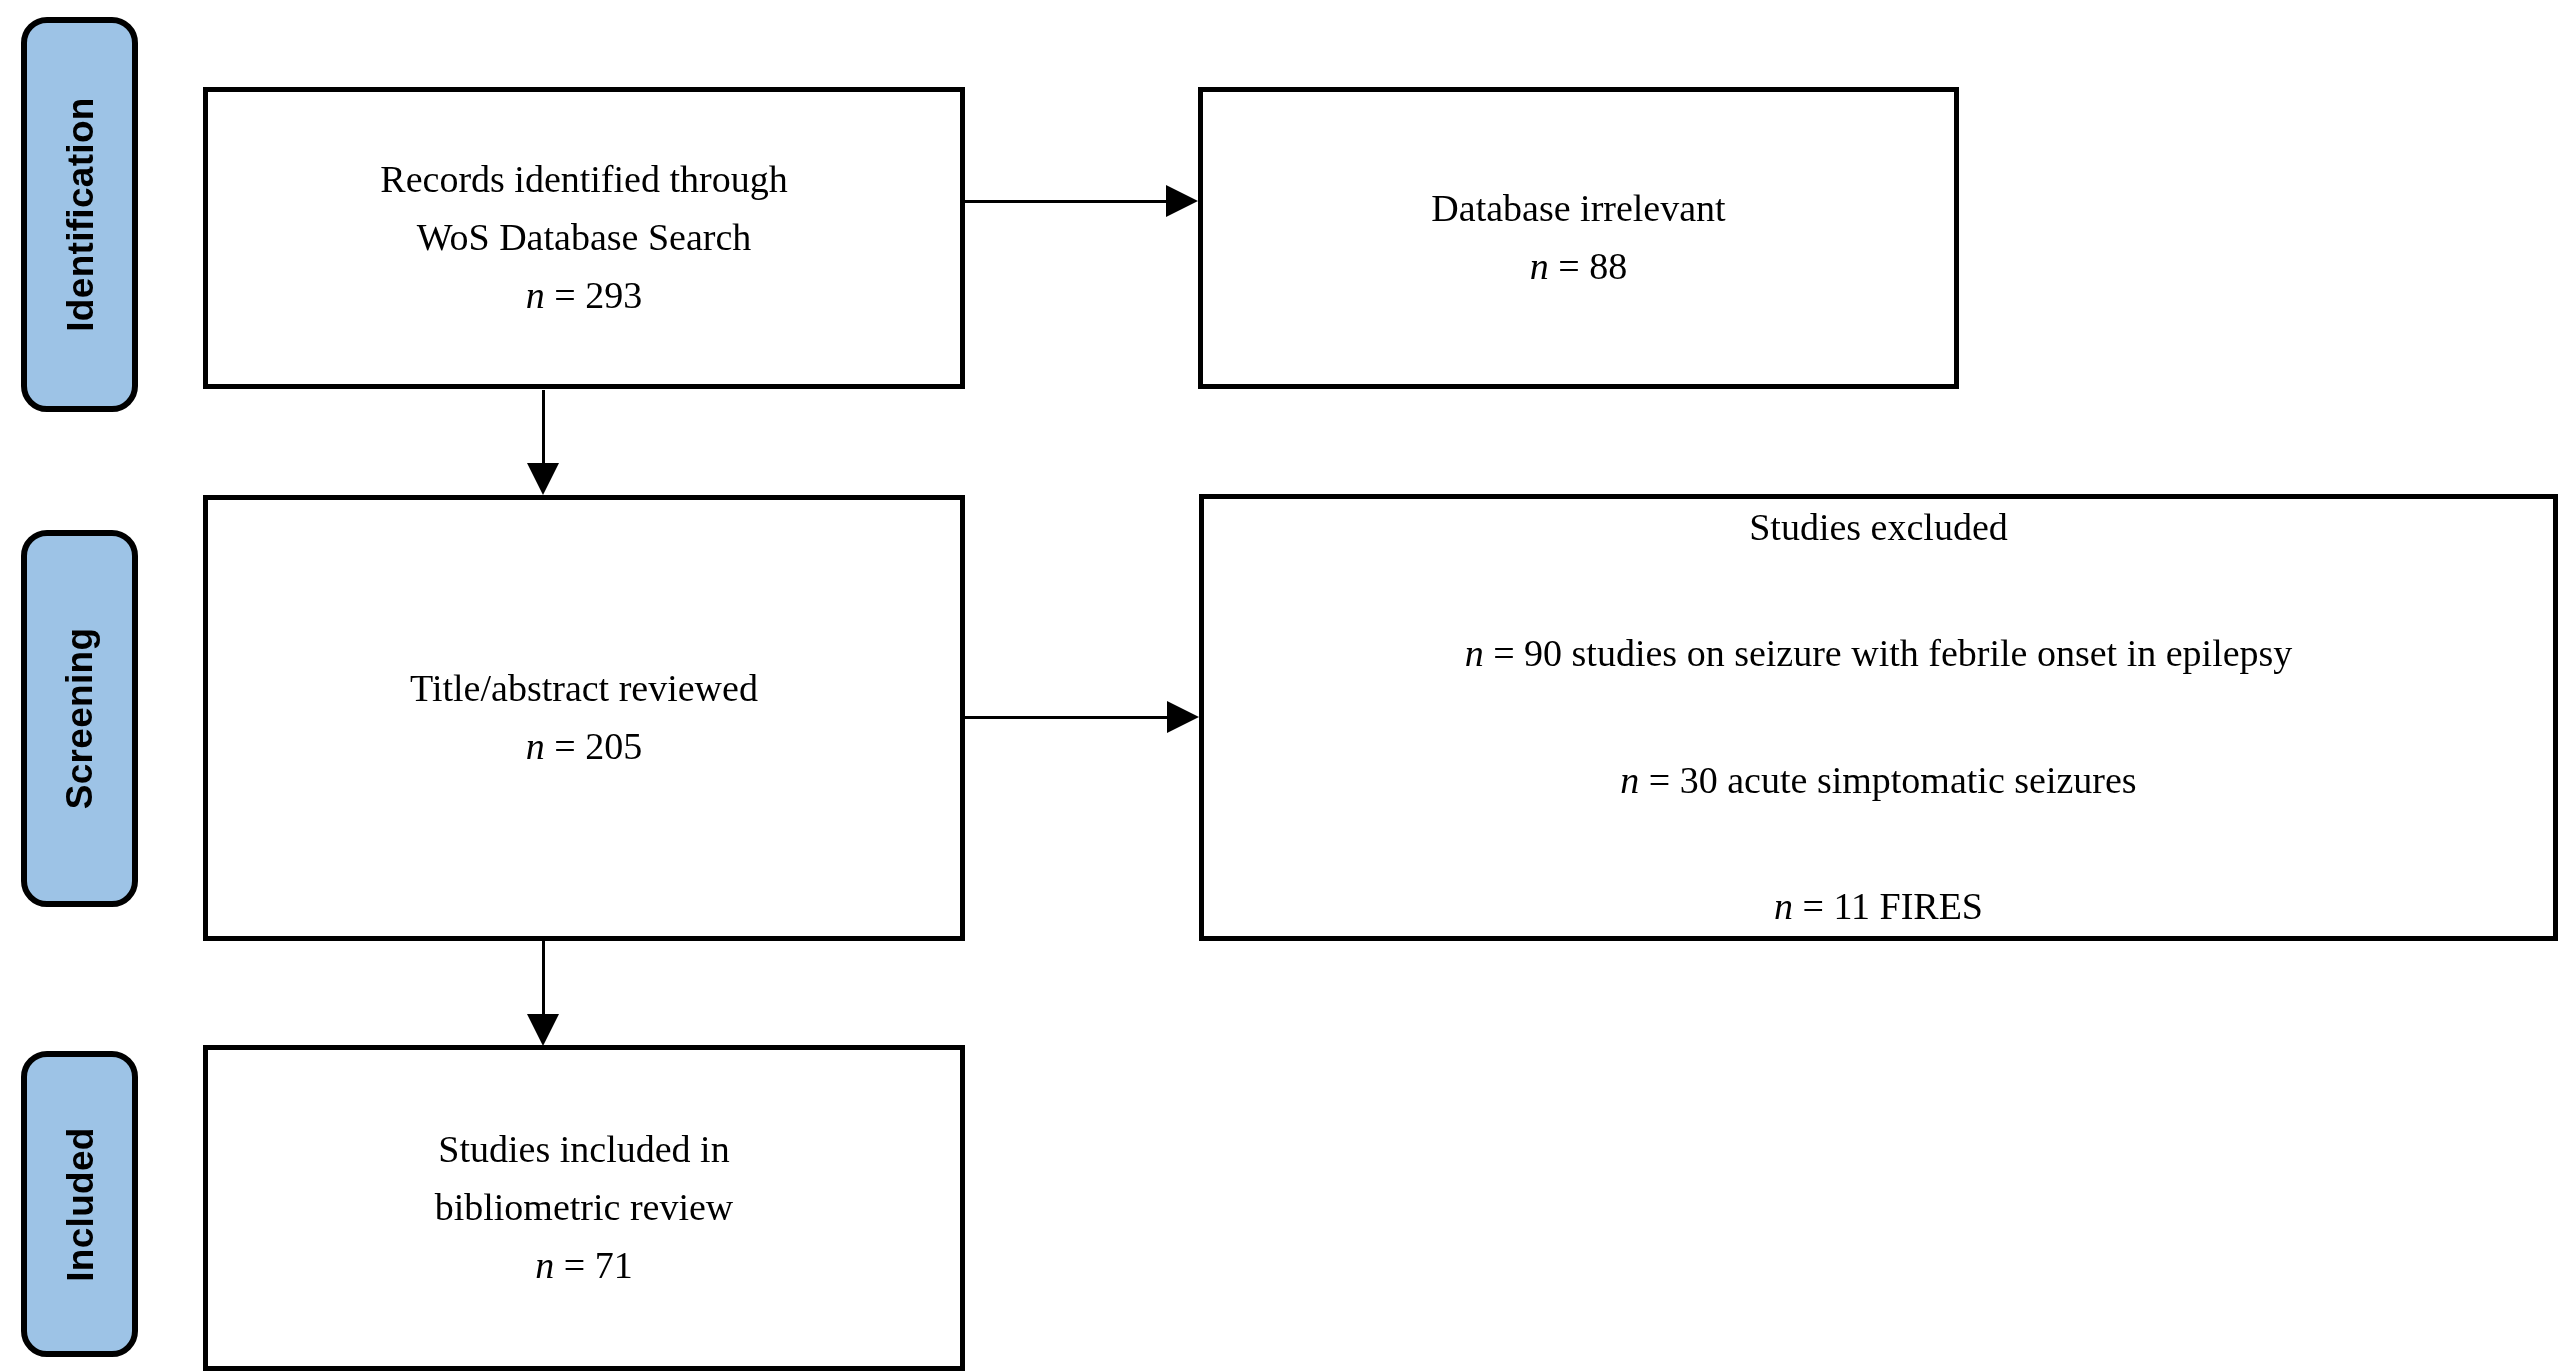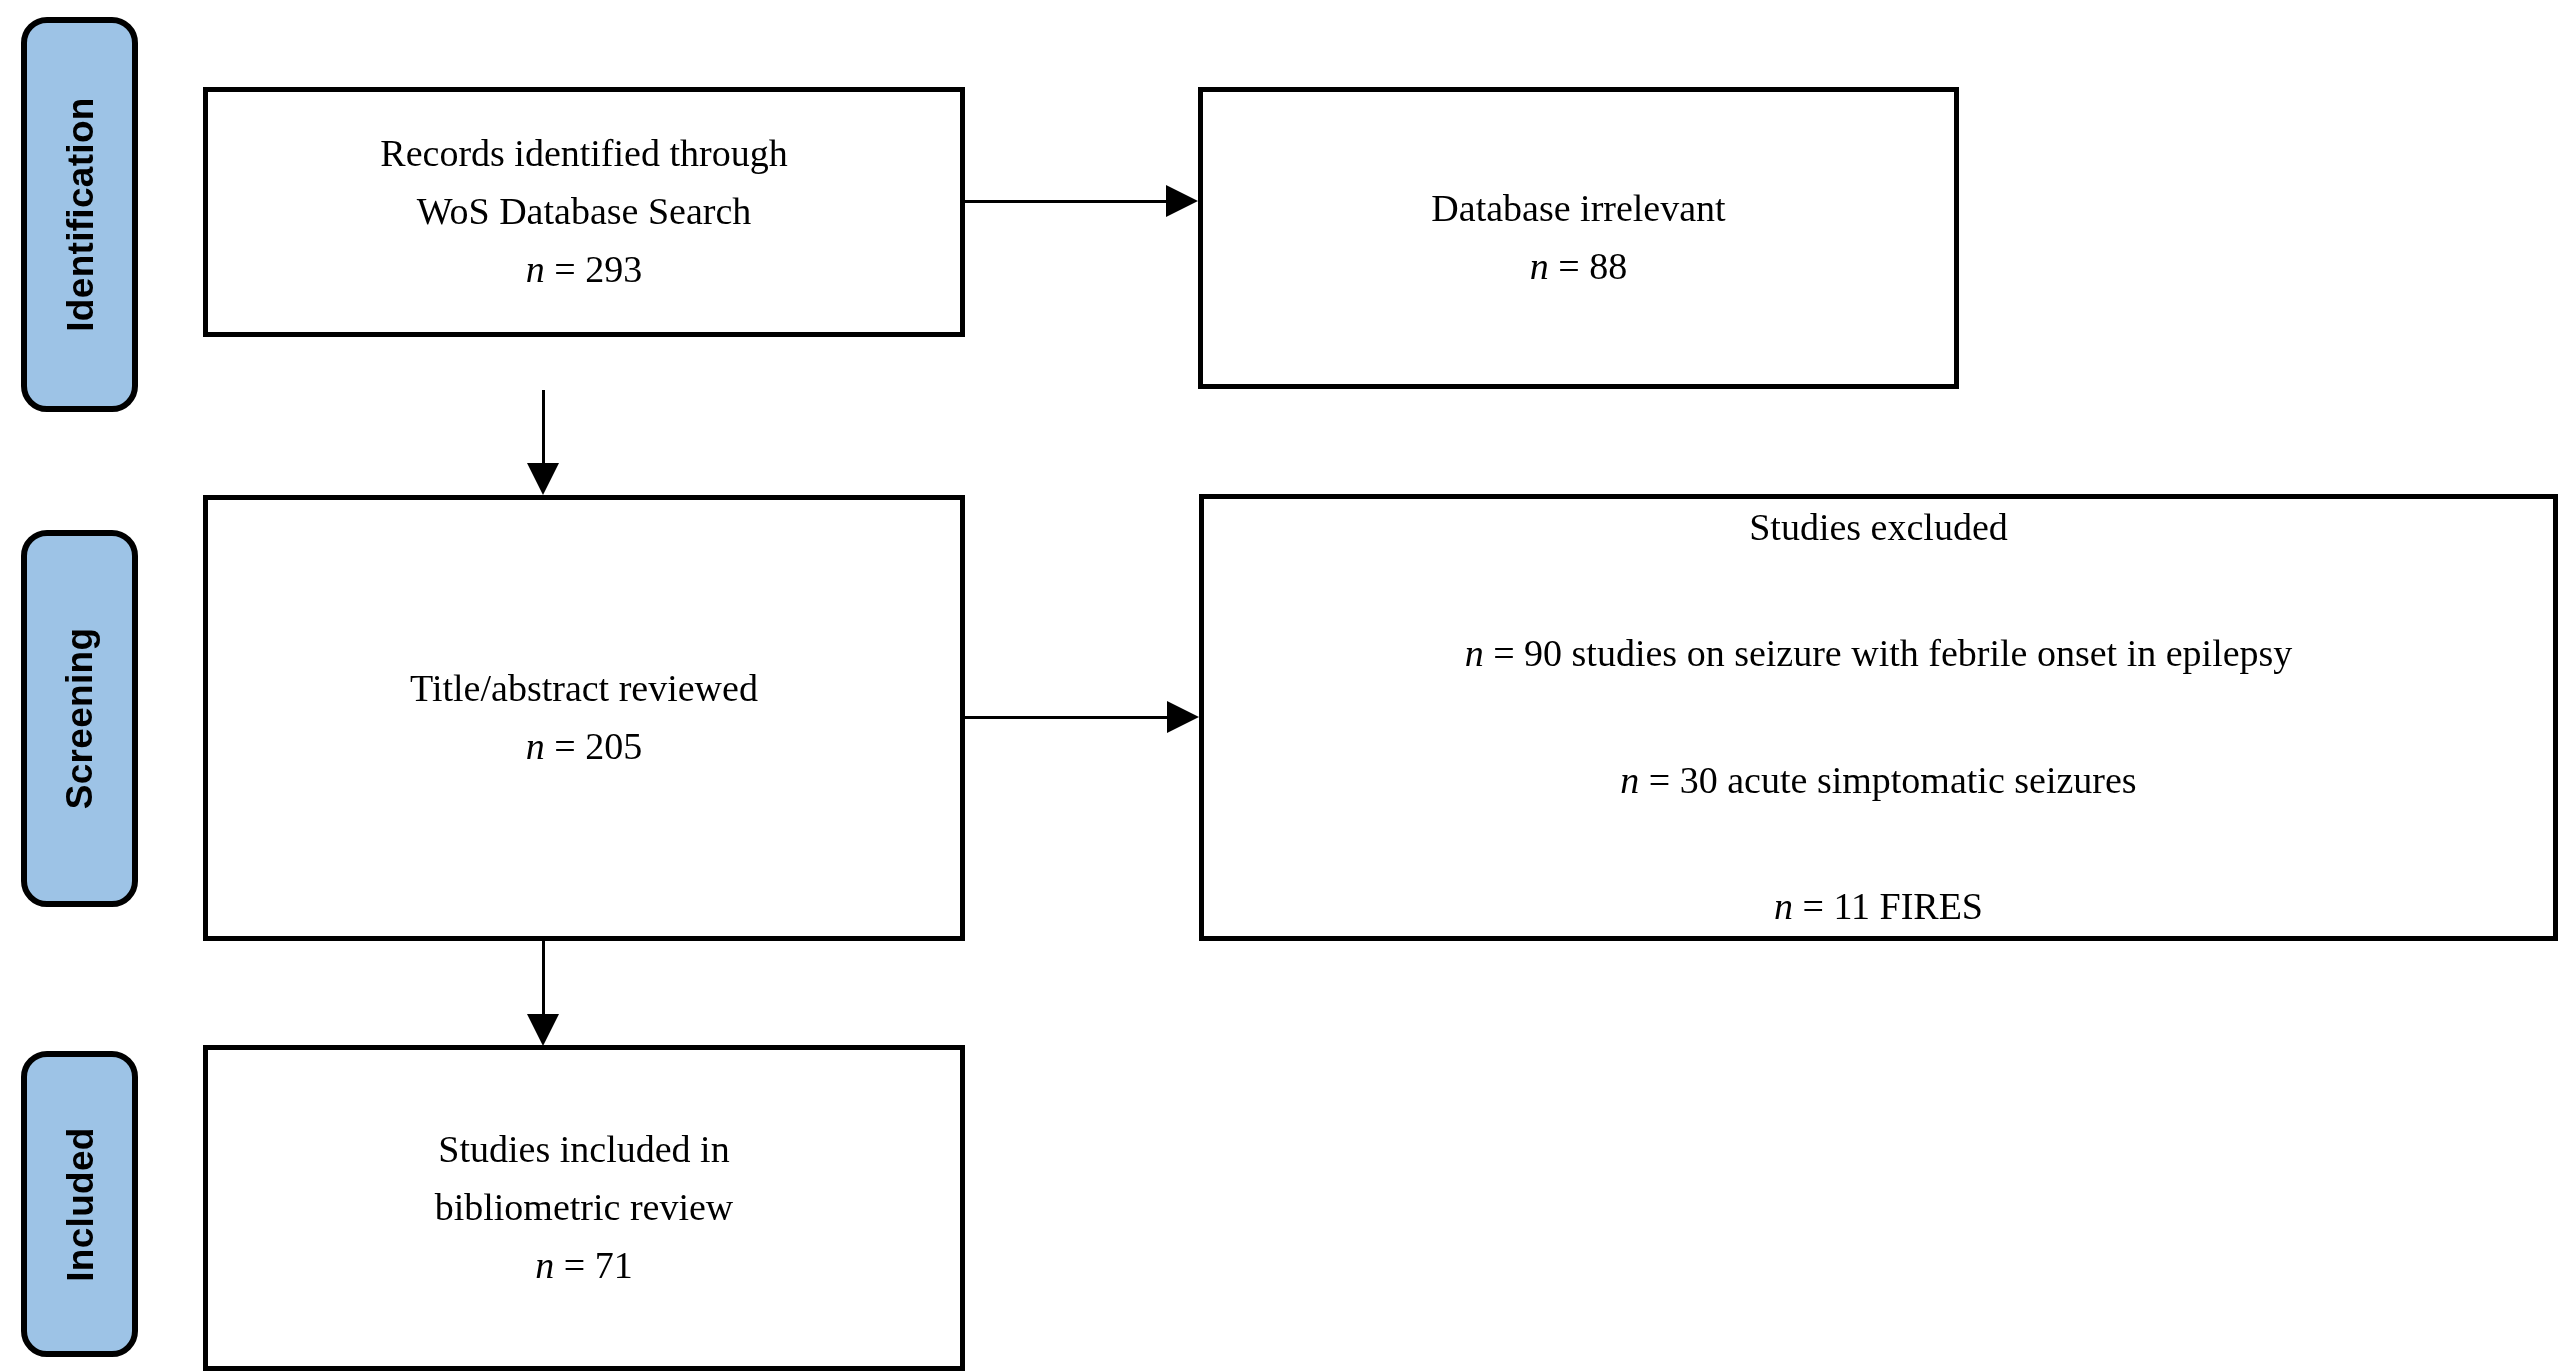--- a/index.html
+++ b/index.html
@@ -105,7 +105,7 @@
     <span class="phase-tab-label">Included</span>
   </div>
 
-  <div class="flow-box" style="left:203px; top:87px; width:762px; height:250px;">
+  <div class="flow-box" style="left:203px; top:87px; width:762px; height:302px;">
     <div class="flow-line">Records identified through</div>
     <div class="flow-line">WoS Database Search</div>
     <div class="flow-line">

